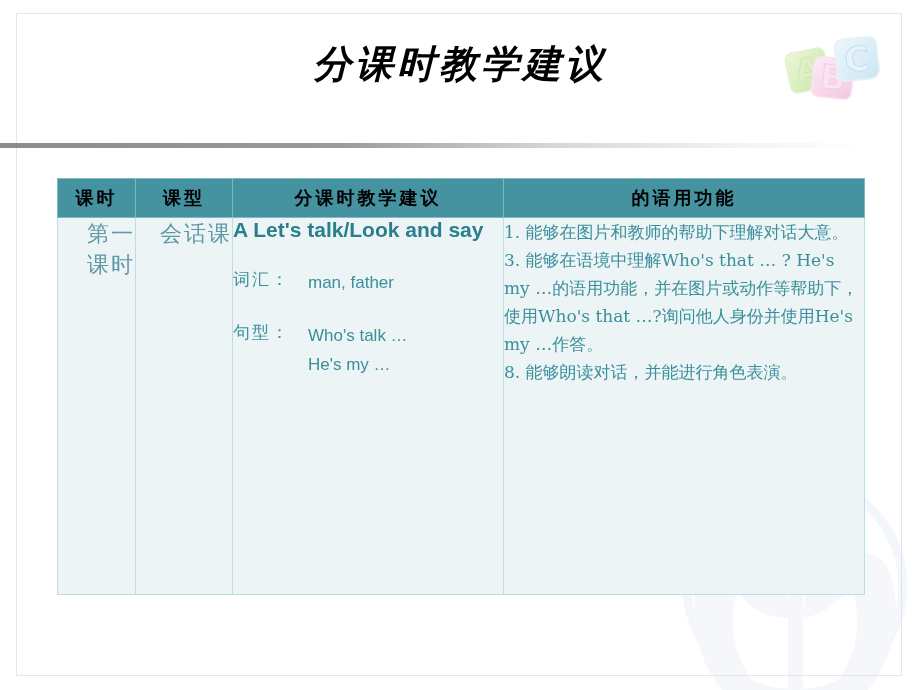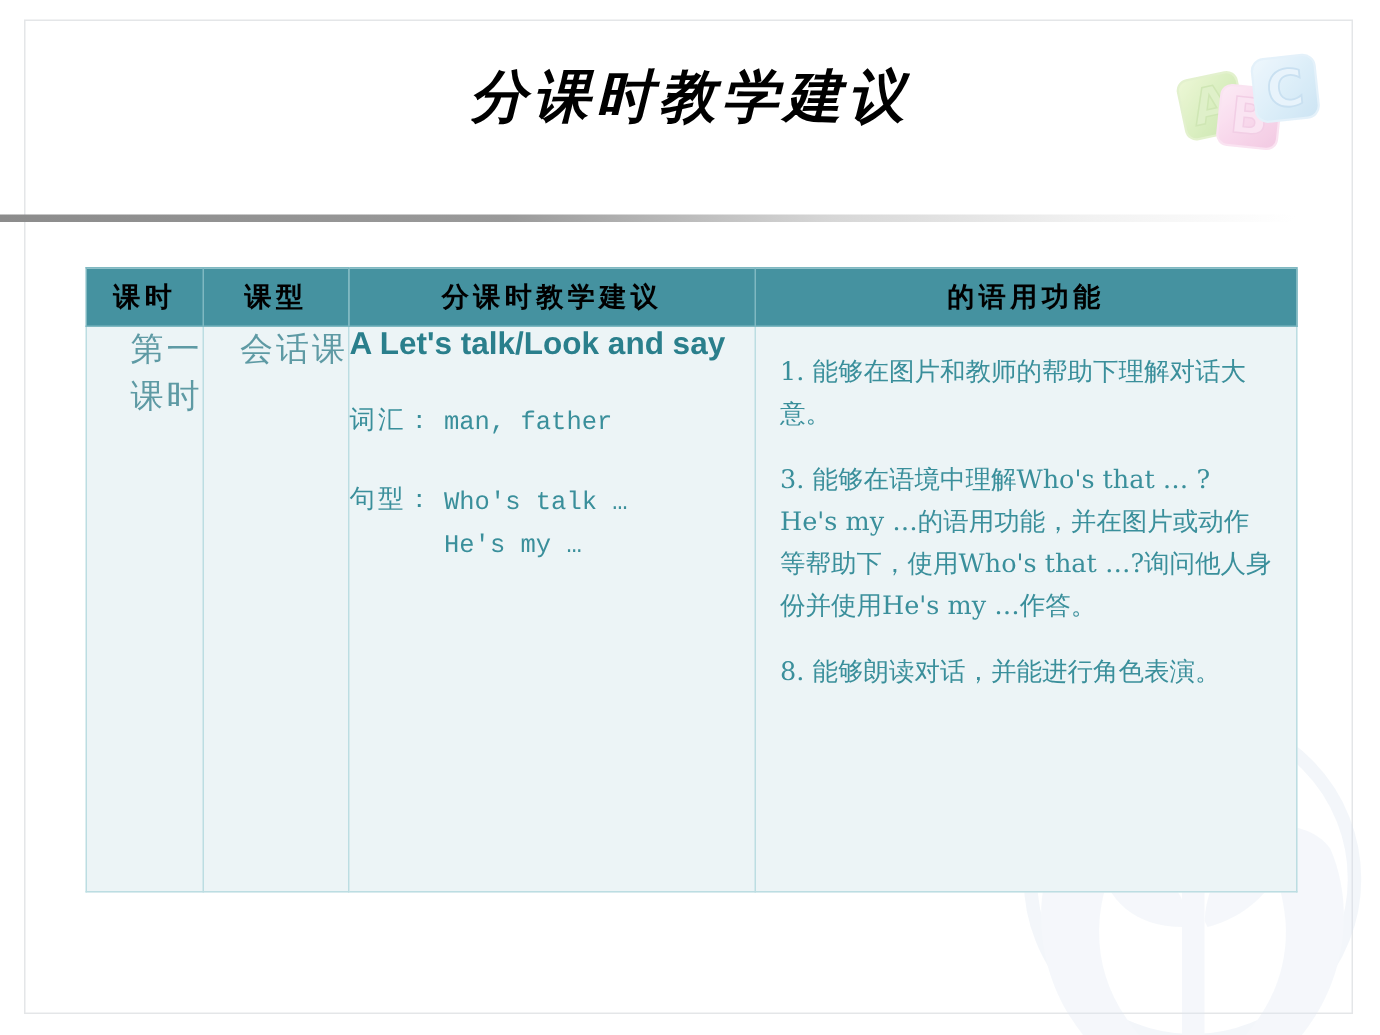--- a/index.html
+++ b/index.html
@@ -151,7 +151,7 @@
     line-height: 28px;
     letter-spacing: 0px;
   }
-  .cell-req .req-line { margin: 16px; }
+  .cell-req .req-line { margin: 0; }
 </style>
 </head>
 <body>

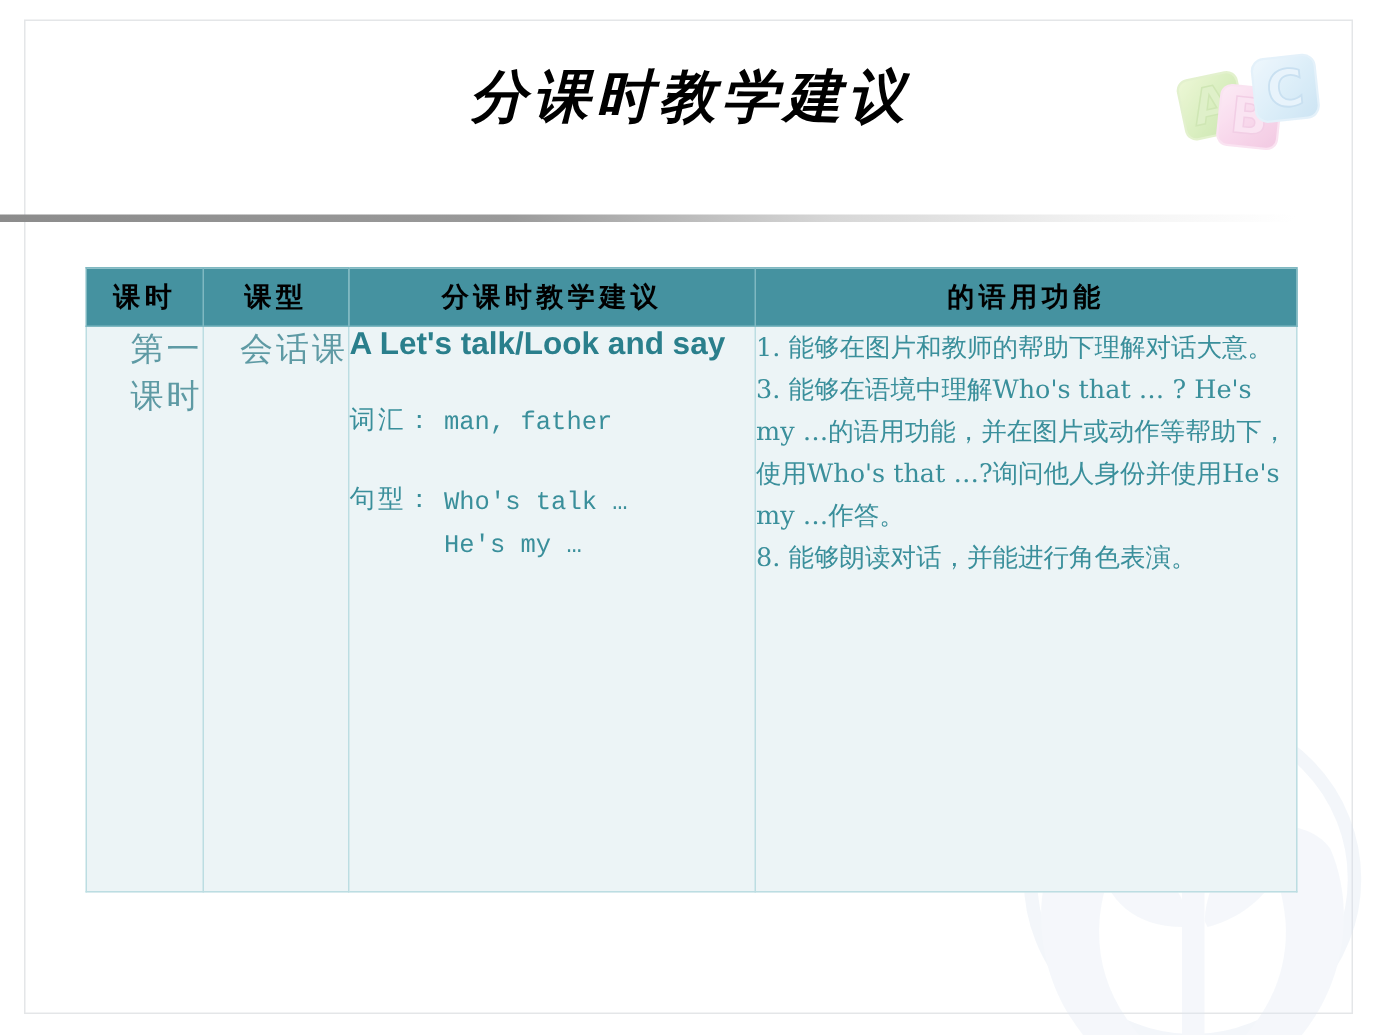--- a/index.html
+++ b/index.html
@@ -136,7 +136,7 @@
     font-family: "DejaVu Serif", "Liberation Serif", serif;
     letter-spacing: 2px;
     white-space: nowrap;
-    margin-right: 6px;
+    margin-right: 18px;
   }
   .content-row .val {
     font-family: Liberation Mono, monospace;

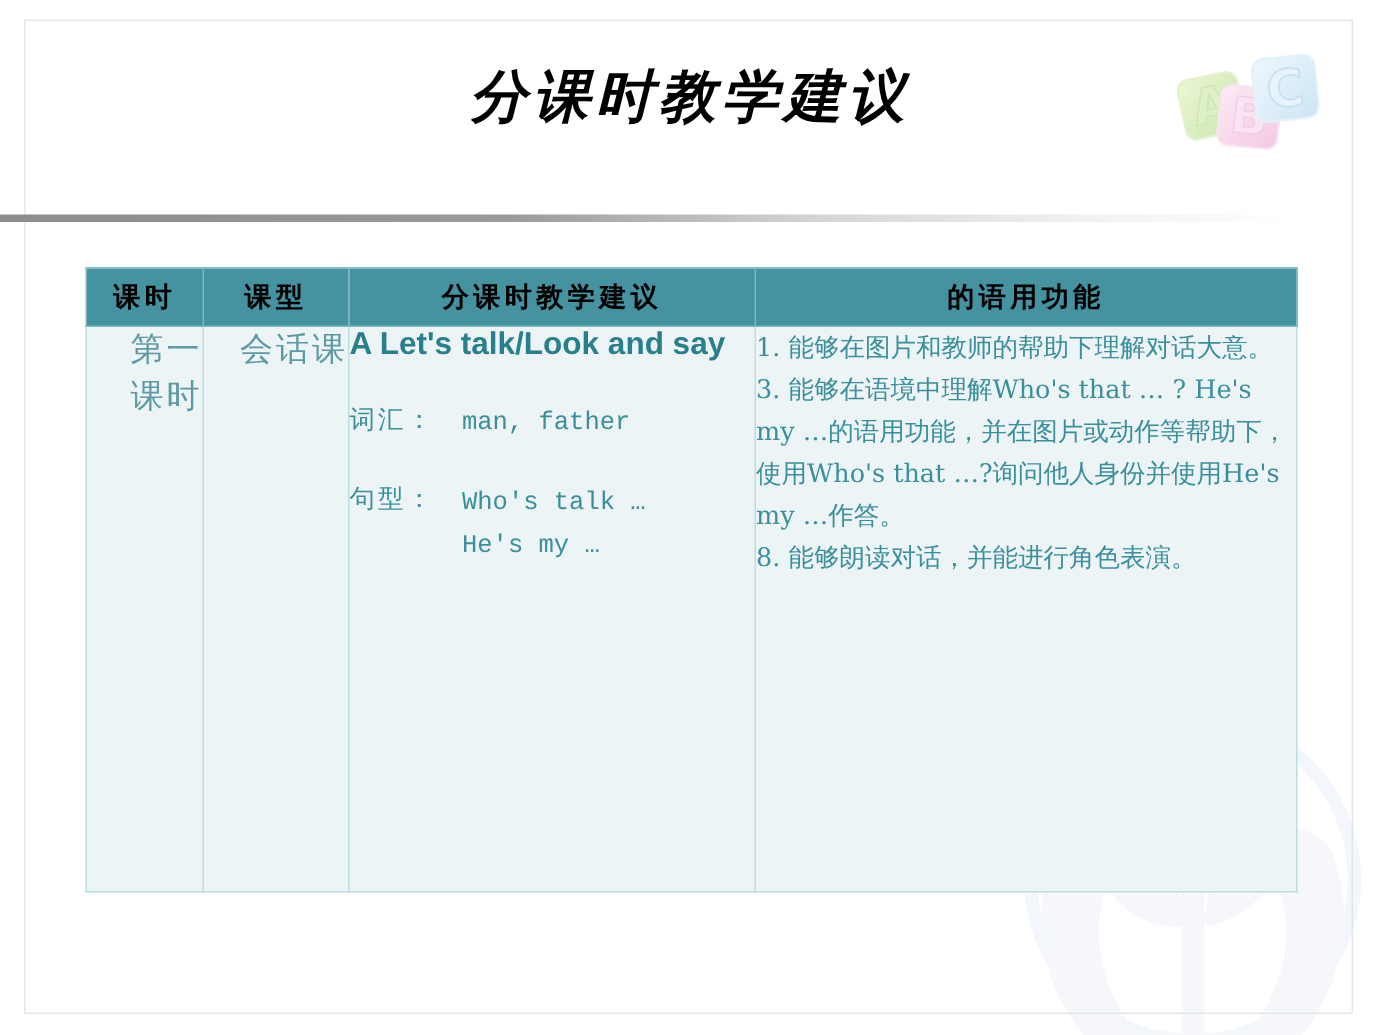--- a/index.html
+++ b/index.html
@@ -139,7 +139,7 @@
     margin-right: 18px;
   }
   .content-row .val {
-    font-family: Liberation Mono, monospace;
+    font-family: Liberation Sans, sans-serif;
     white-space: pre-line;
     line-height: 29px;
   }

